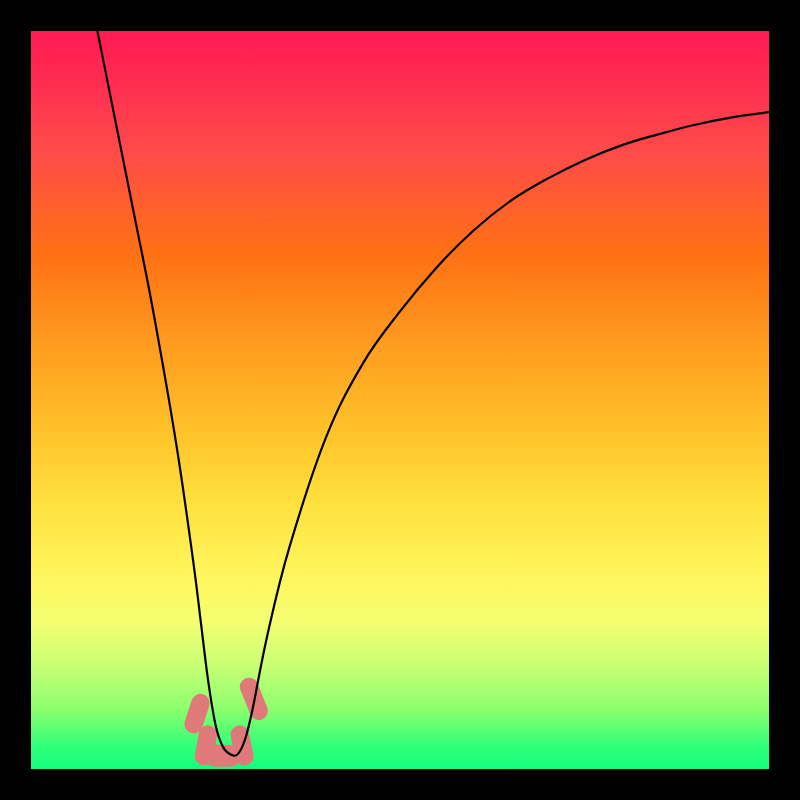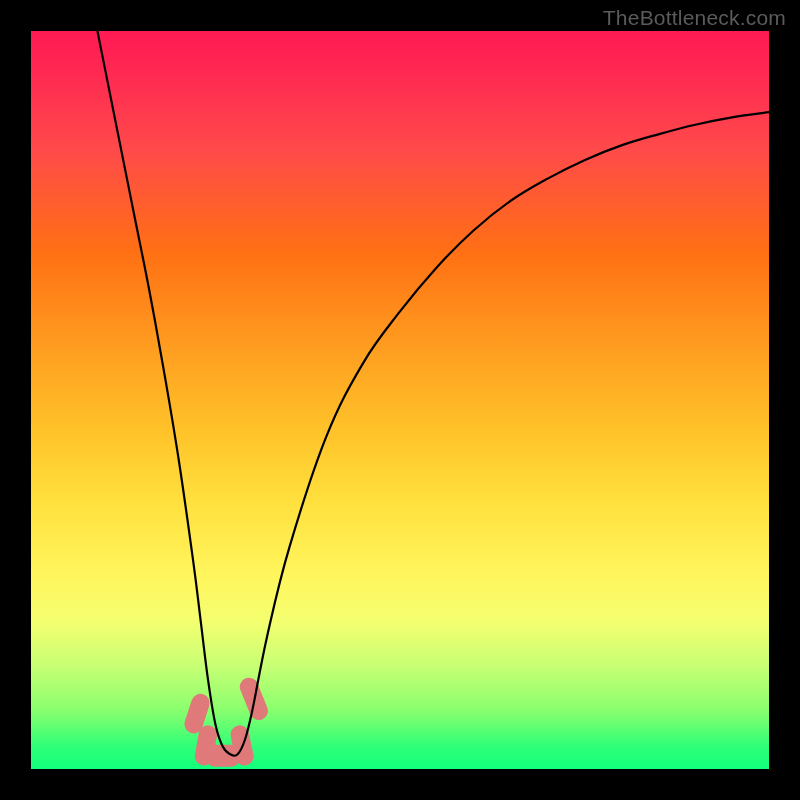--- a/index.html
+++ b/index.html
@@ -69,7 +69,6 @@
       <path id="curve-path" fill="none" stroke="#000" stroke-width="2.2" stroke-linecap="round" d="M 66.42 0 C 67.7484 6.641999999999996, 69.81479999999999 16.97399999999997, 73.8 36.89999999999998 C 77.7852 56.825999999999986, 83.2464 84.13200000000005, 88.56 110.70000000000005 C 93.87360000000001 137.26800000000006, 98.00640000000001 157.93200000000002, 103.32000000000001 184.5 C 108.6336 211.06799999999998, 112.7664 230.4036, 118.08 258.3 C 123.39359999999999 286.1964, 127.52640000000001 308.92679999999996, 132.84 339.47999999999996 C 138.1536 370.03319999999997, 142.2864 393.5016, 147.6 428.04 C 152.9136 462.57840000000004, 158.37480000000002 502.1352, 162.36 531.36 C 166.3452 560.5848, 167.0832 569.1456, 169.74 590.4 C 172.3968 611.6544, 174.4632 630.8424, 177.12 649.44 C 179.7768 668.0376000000001, 181.8432 681.7644, 184.5 693.72 C 187.1568 705.6756, 189.2232 710.5464000000001, 191.88 715.86 C 194.5368 721.1736, 196.60320000000002 721.9116, 199.26000000000002 723.24 C 201.91680000000002 724.5684, 203.9832 725.8968, 206.64000000000001 723.24 C 209.29680000000002 720.5832, 211.36319999999998 716.4504000000001, 214.01999999999998 708.48 C 216.6768 700.5096, 217.4148 697.5576000000001, 221.4 678.96 C 225.3852 660.3624, 229.518 634.3847999999999, 236.16 605.16 C 242.802 575.9352, 247.67280000000002 552.4668, 258.3 516.6 C 268.9272 480.7332, 281.916 439.11, 295.2 405.9 C 308.484 372.68999999999994, 318.81600000000003 354.6828, 332.1 332.09999999999997 C 345.384 309.51719999999995, 355.716 297.7092, 369 280.44 C 382.284 263.1708, 392.61600000000004 250.77239999999998, 405.90000000000003 236.15999999999997 C 419.184 221.54759999999996, 429.516 211.2156, 442.8 199.26 C 456.084 187.3044, 466.416 179.0388, 479.7 169.74 C 492.984 160.4412, 503.31600000000003 154.90620000000004, 516.6 147.60000000000002 C 529.884 140.2938, 540.216 135.12779999999998, 553.5 129.14999999999998 C 566.784 123.17219999999998, 577.116 119.03939999999997, 590.4 114.38999999999999 C 603.684 109.7406, 614.016 107.03952000000005, 627.3 103.32000000000005 C 640.584 99.60048000000005, 650.916 96.78132000000001, 664.2 93.726 C 677.484 90.67067999999999, 687.816 88.60428000000002, 701.1 86.346 C 714.384 84.08771999999999, 731.358 82.10987999999996, 738 81.17999999999995"></path>
     </svg>
   </div>
-  <div class="watermark">TheBottleneck.com</div>
 </div>
 
 </body></html>

